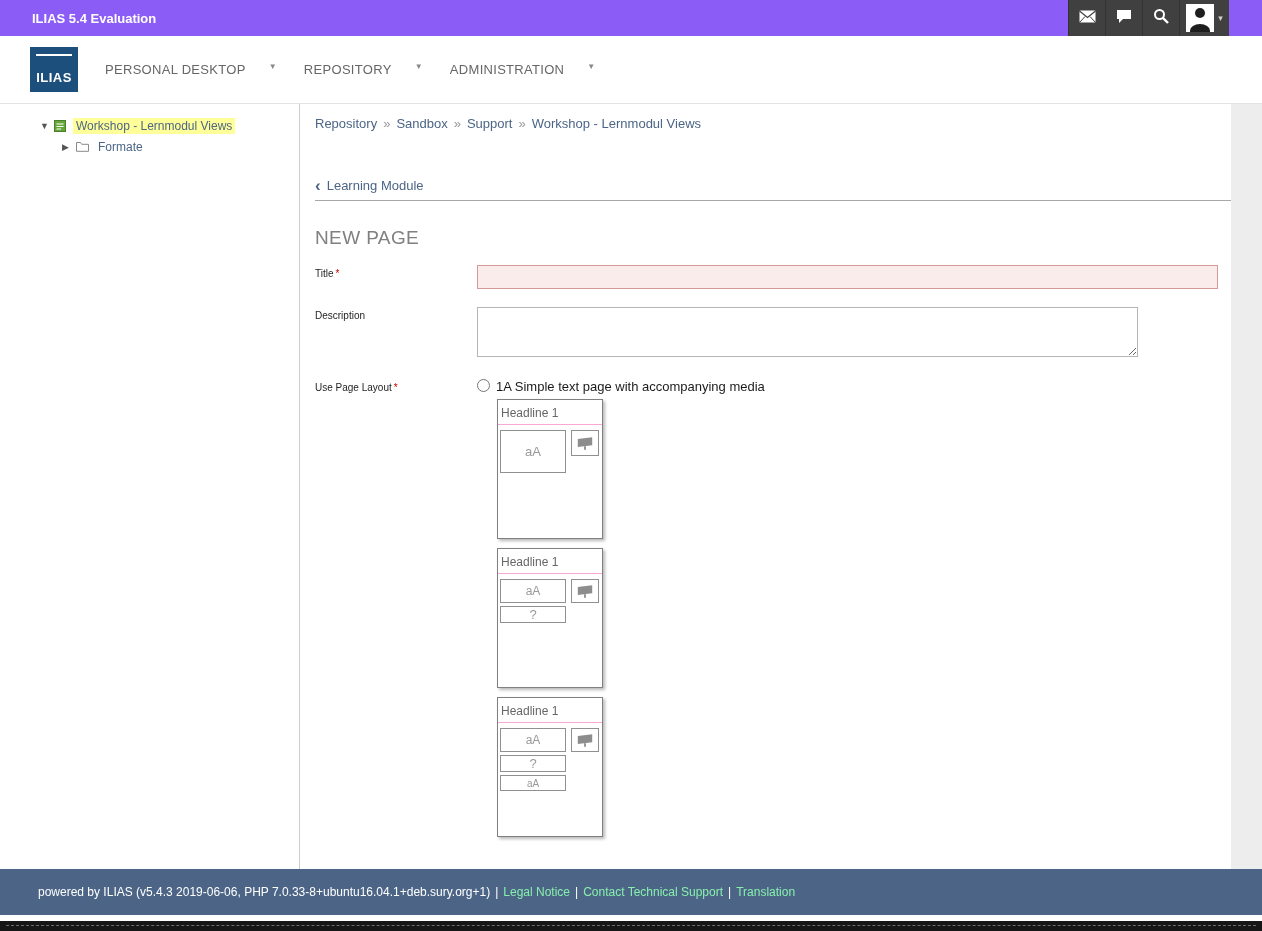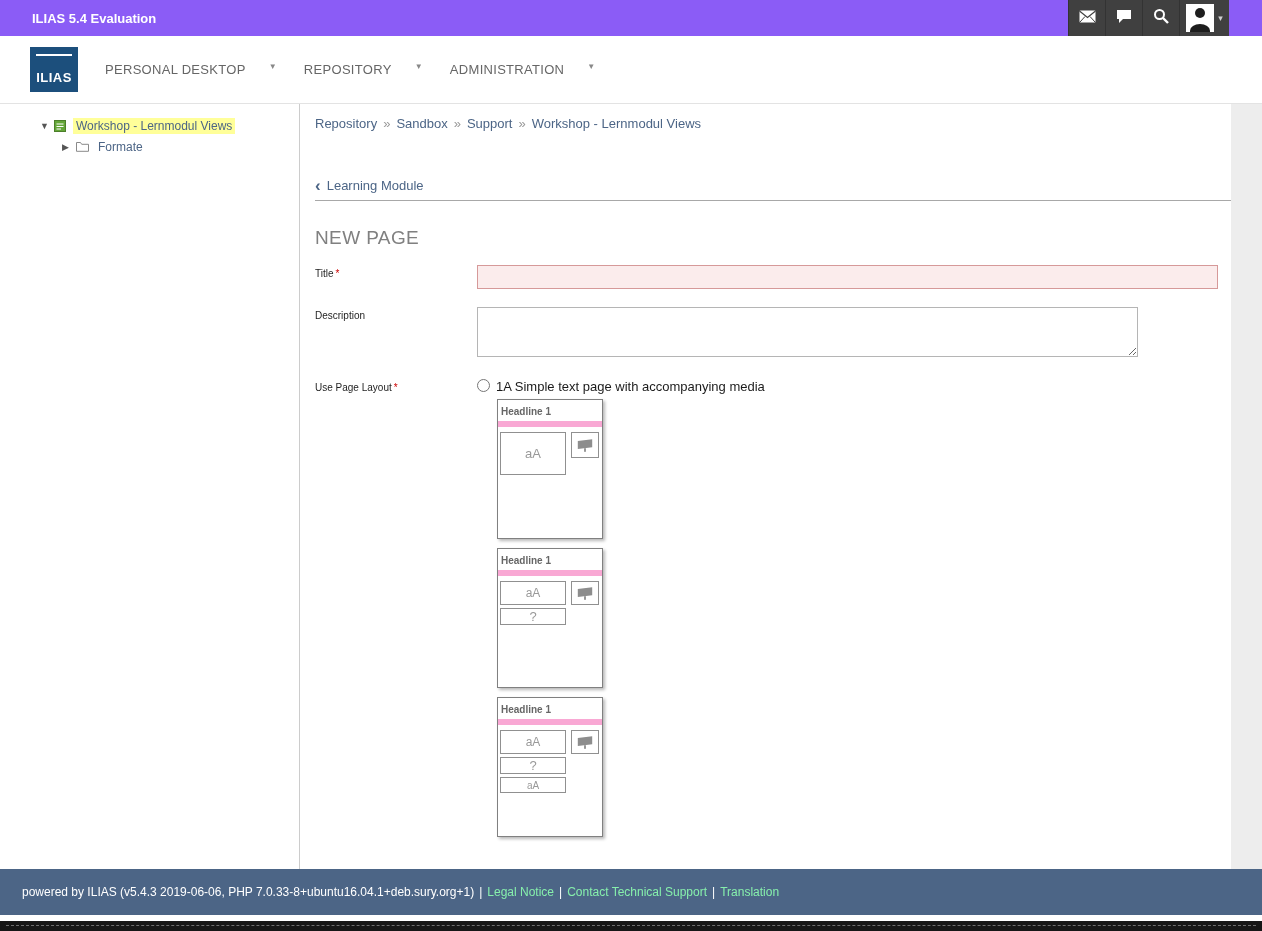--- a/index.html
+++ b/index.html
@@ -59,7 +59,7 @@
   .radio-row { display:flex; align-items:flex-start; font-size:13px; color:#1b1b1b; gap:6px; cursor:pointer; }
   .radio-row input[type=radio] { margin:0; width:13px; height:13px; cursor:pointer; }
   .thumb { margin:5px 0 0 20px; width:106px; height:140px; border:1px solid #808080; background:#fff; box-shadow:2px 2px 3px rgba(0,0,0,0.28); cursor:pointer; }
-  .thumb-head { font-size:10px; font-weight:bold; color:#666; padding:6px 3px 4px; border-bottom:6px solid #f9a8d4; }
+  .thumb-head { font-size:12px; font-weight:normal; color:#666; padding:6px 3px 4px; border-bottom:1px solid #f9a8d4; }
   .thumb-body { padding:5px 2px 0 2px; }
   .tb-row { display:flex; gap:5px; align-items:flex-start; }
   .tb-box { border:1px solid #909090; color:#999; display:flex; align-items:center; justify-content:center; background:#fff; }

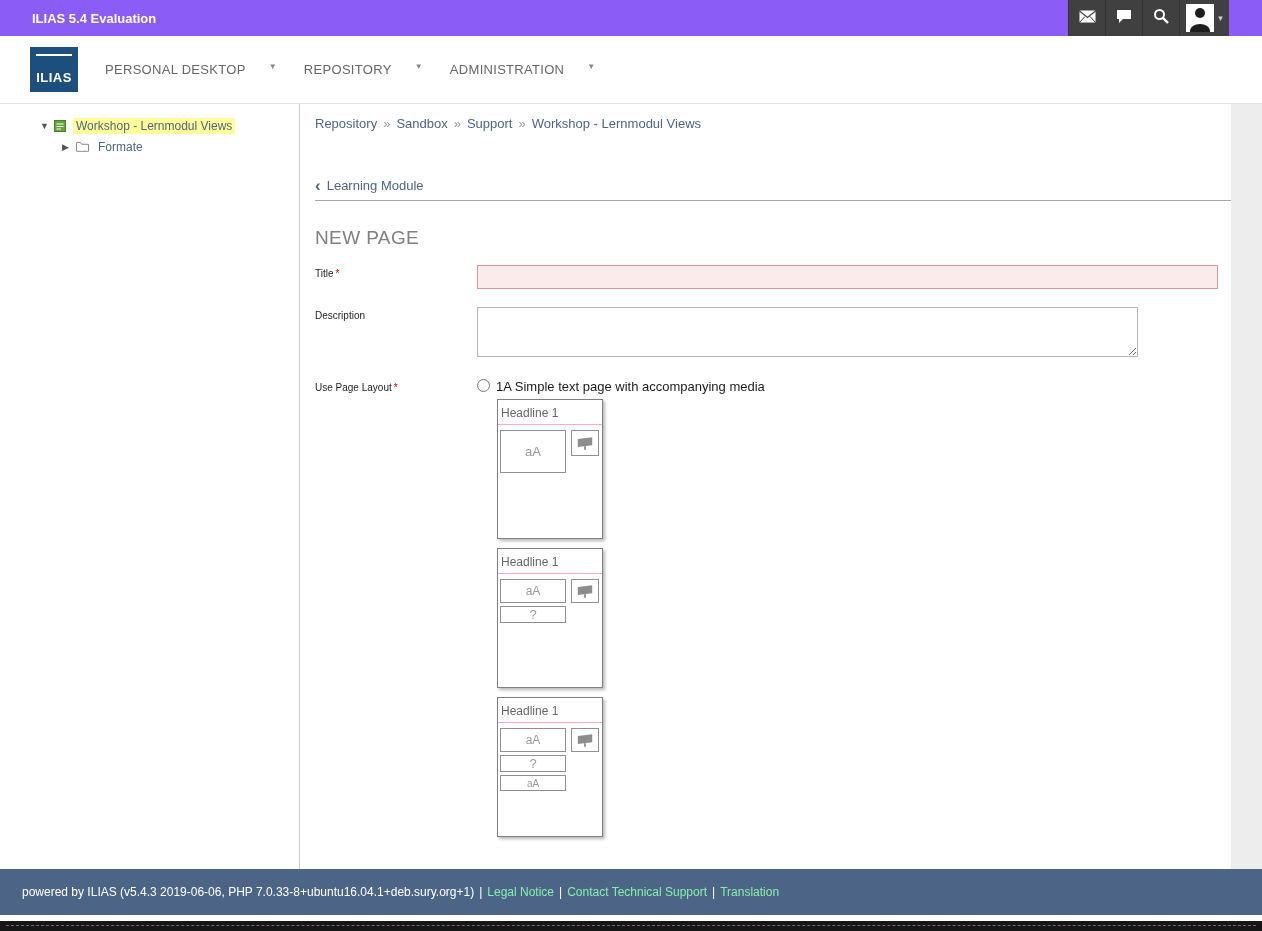--- a/index.html
+++ b/index.html
@@ -72,7 +72,7 @@
   .tb-text2 { width:66px; height:16px; font-size:10px; margin-top:3px; }
 
   
-  .footer { height:46px; background:#4c6586; color:#fff; display:flex; align-items:center; font-size:12px; padding-left:22px; }
+  .footer { height:46px; background:#4c6586; color:#fff; display:flex; align-items:center; font-size:12px; padding-left:38px; }
   .footer .sep { margin:0 5px; }
   .footer-link { color:#86efac; cursor:pointer; }
   .white-strip { height:6px; background:#fff; }

